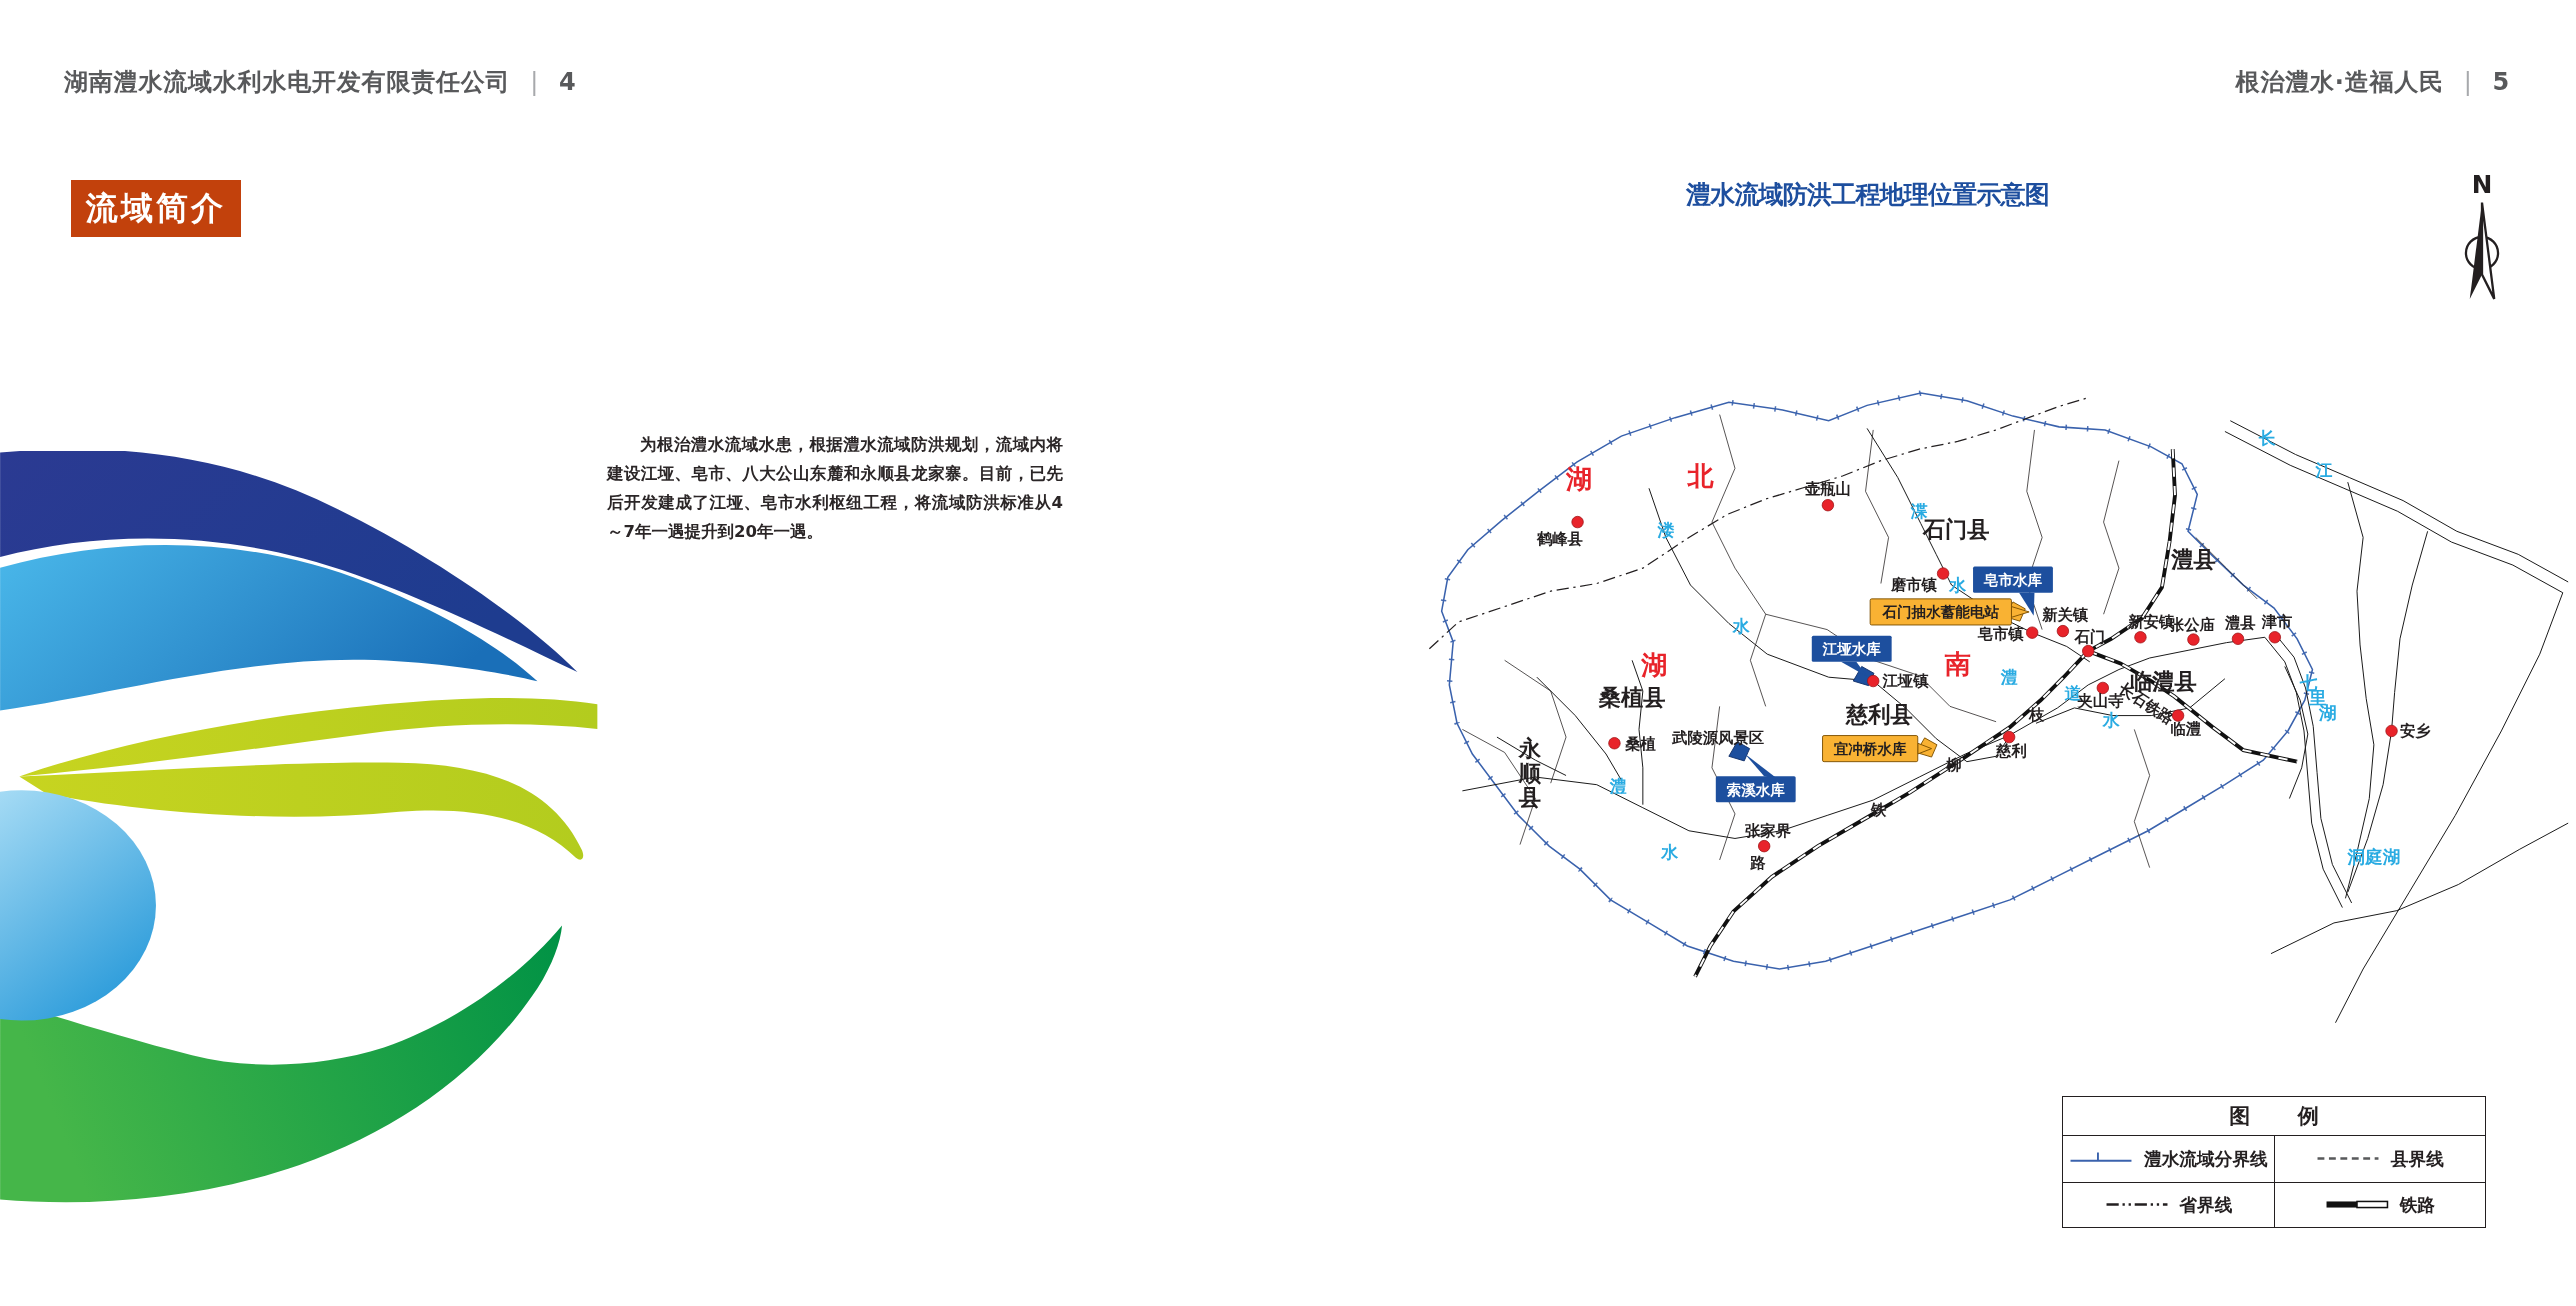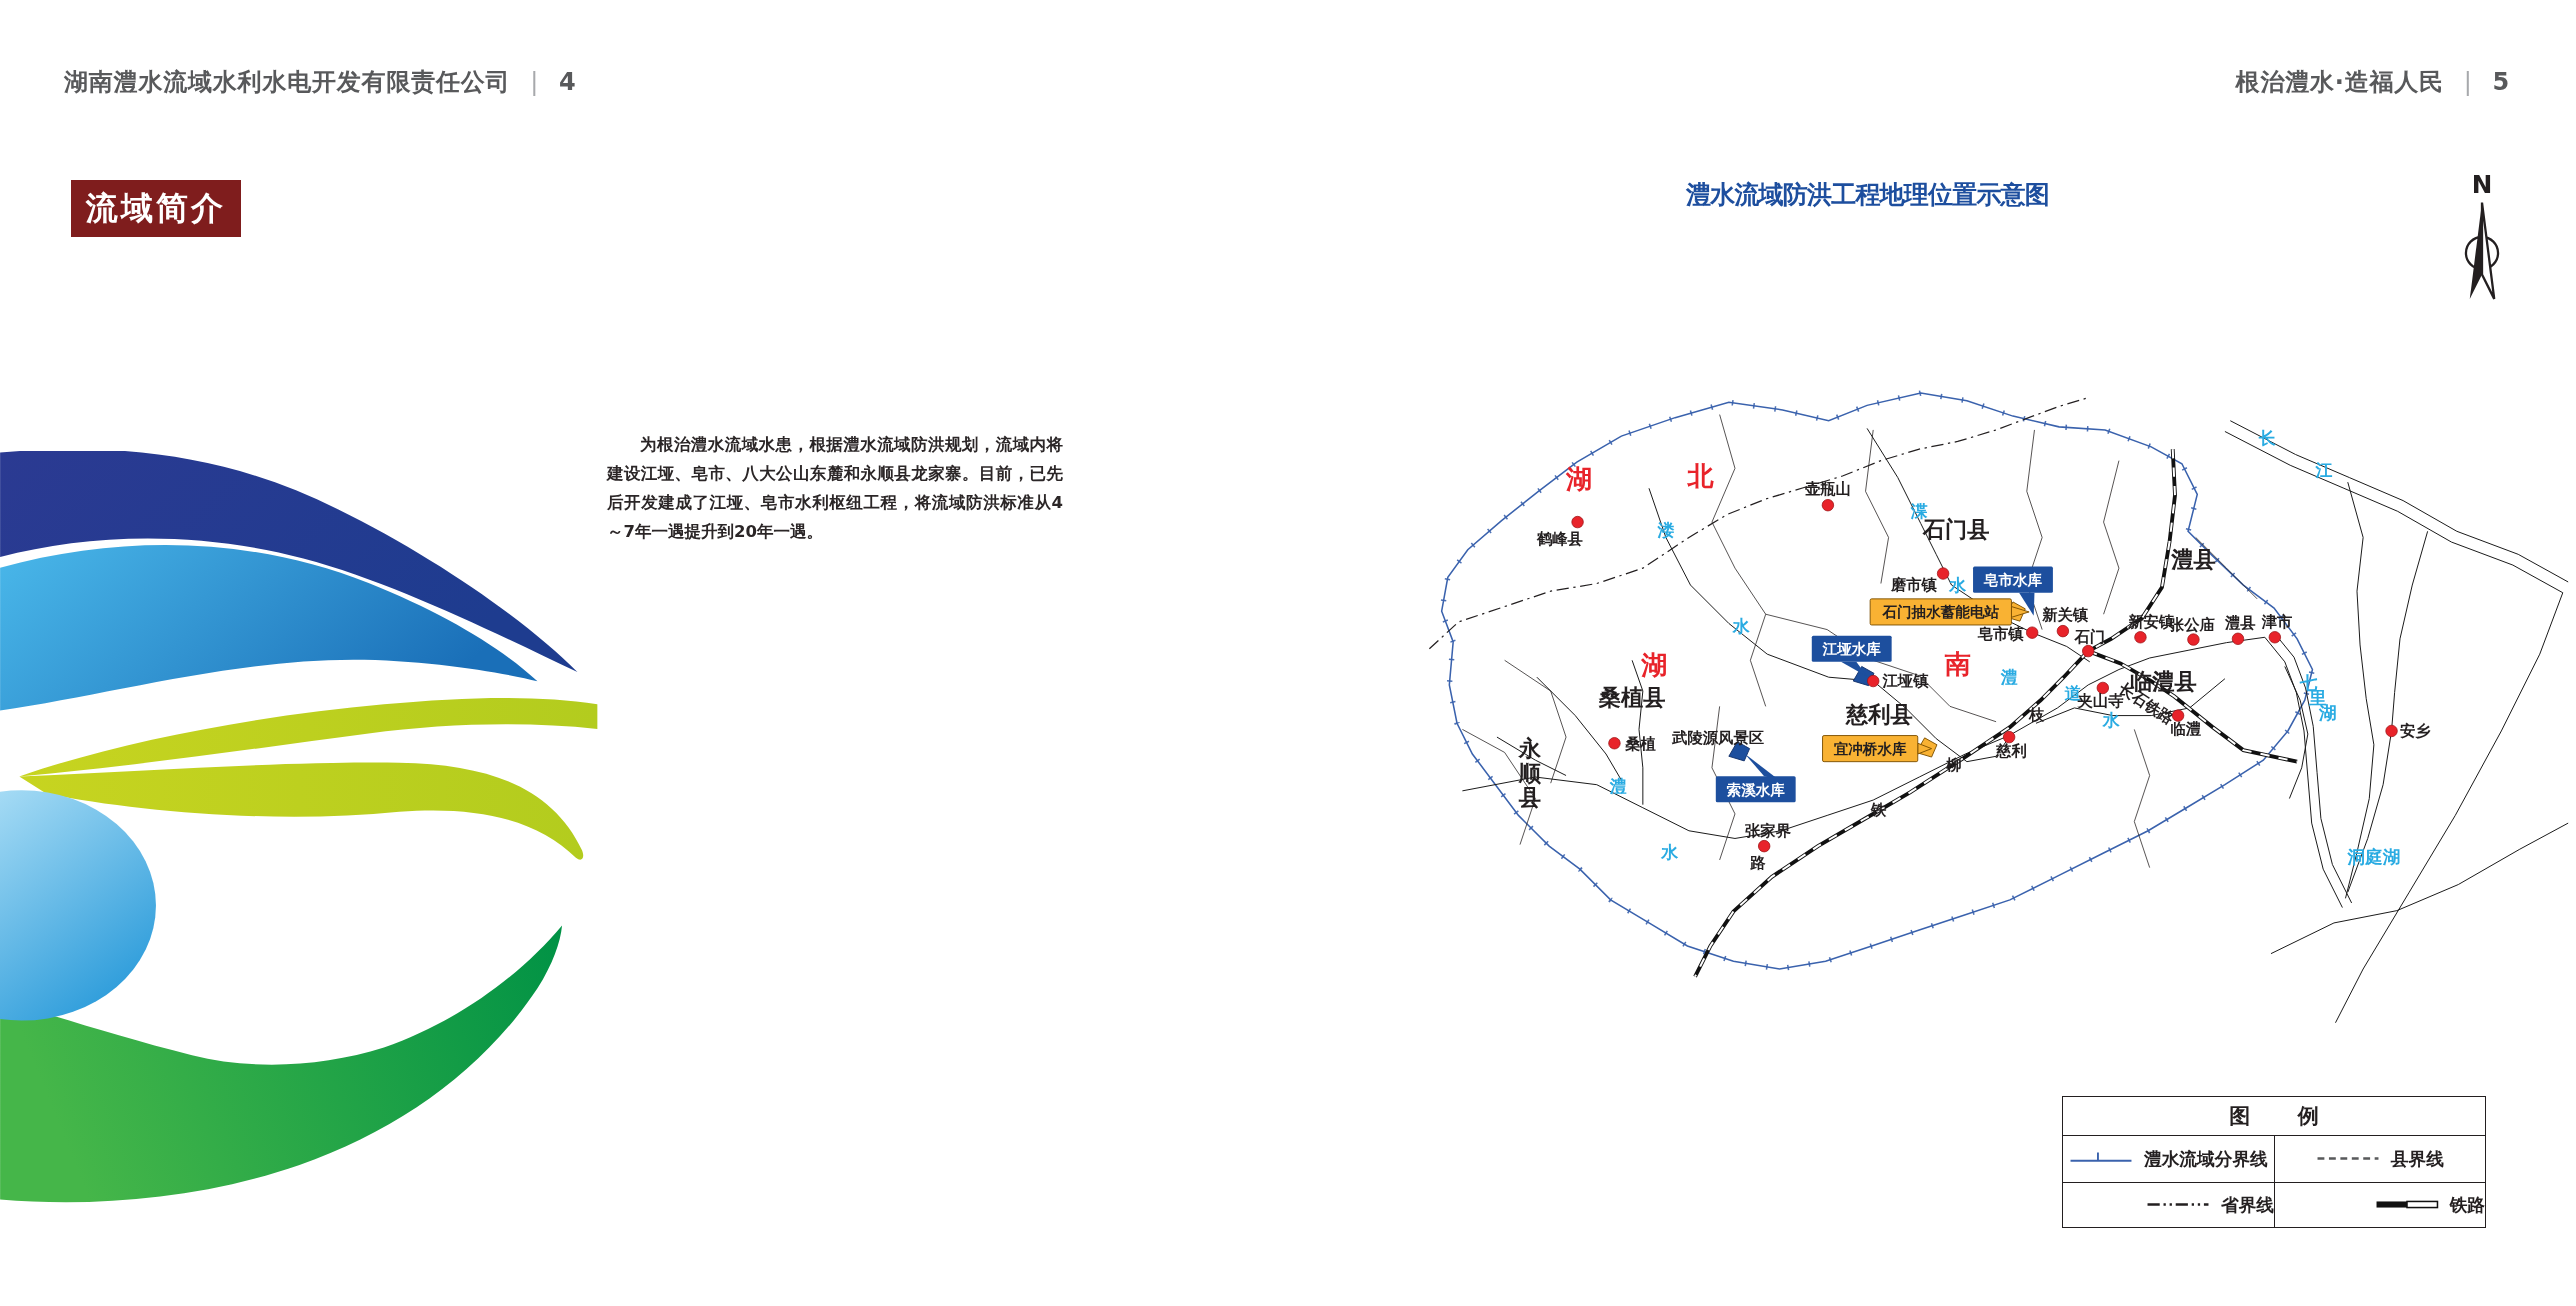--- a/index.html
+++ b/index.html
@@ -9,7 +9,7 @@
   .hdr-left{left:64px;}
   .hdr-right{right:66px;text-align:left;}
   .hdr .sep{color:#a7a9ac;font-weight:400;margin:0 10.7px;}
-  .section-badge{position:absolute;left:71px;top:180px;width:170px;height:57px;background:#7f1d1d;
+  .section-badge{position:absolute;left:71px;top:180px;width:170px;height:57px;background:#c2410c;
        display:flex;align-items:center;justify-content:center;}
   .section-badge span{color:#ffffff;font-size:32px;font-weight:bold;letter-spacing:3.1px;}
   .body-text{position:absolute;left:607px;top:430px;width:456px;font-size:16.5px;line-height:29px;

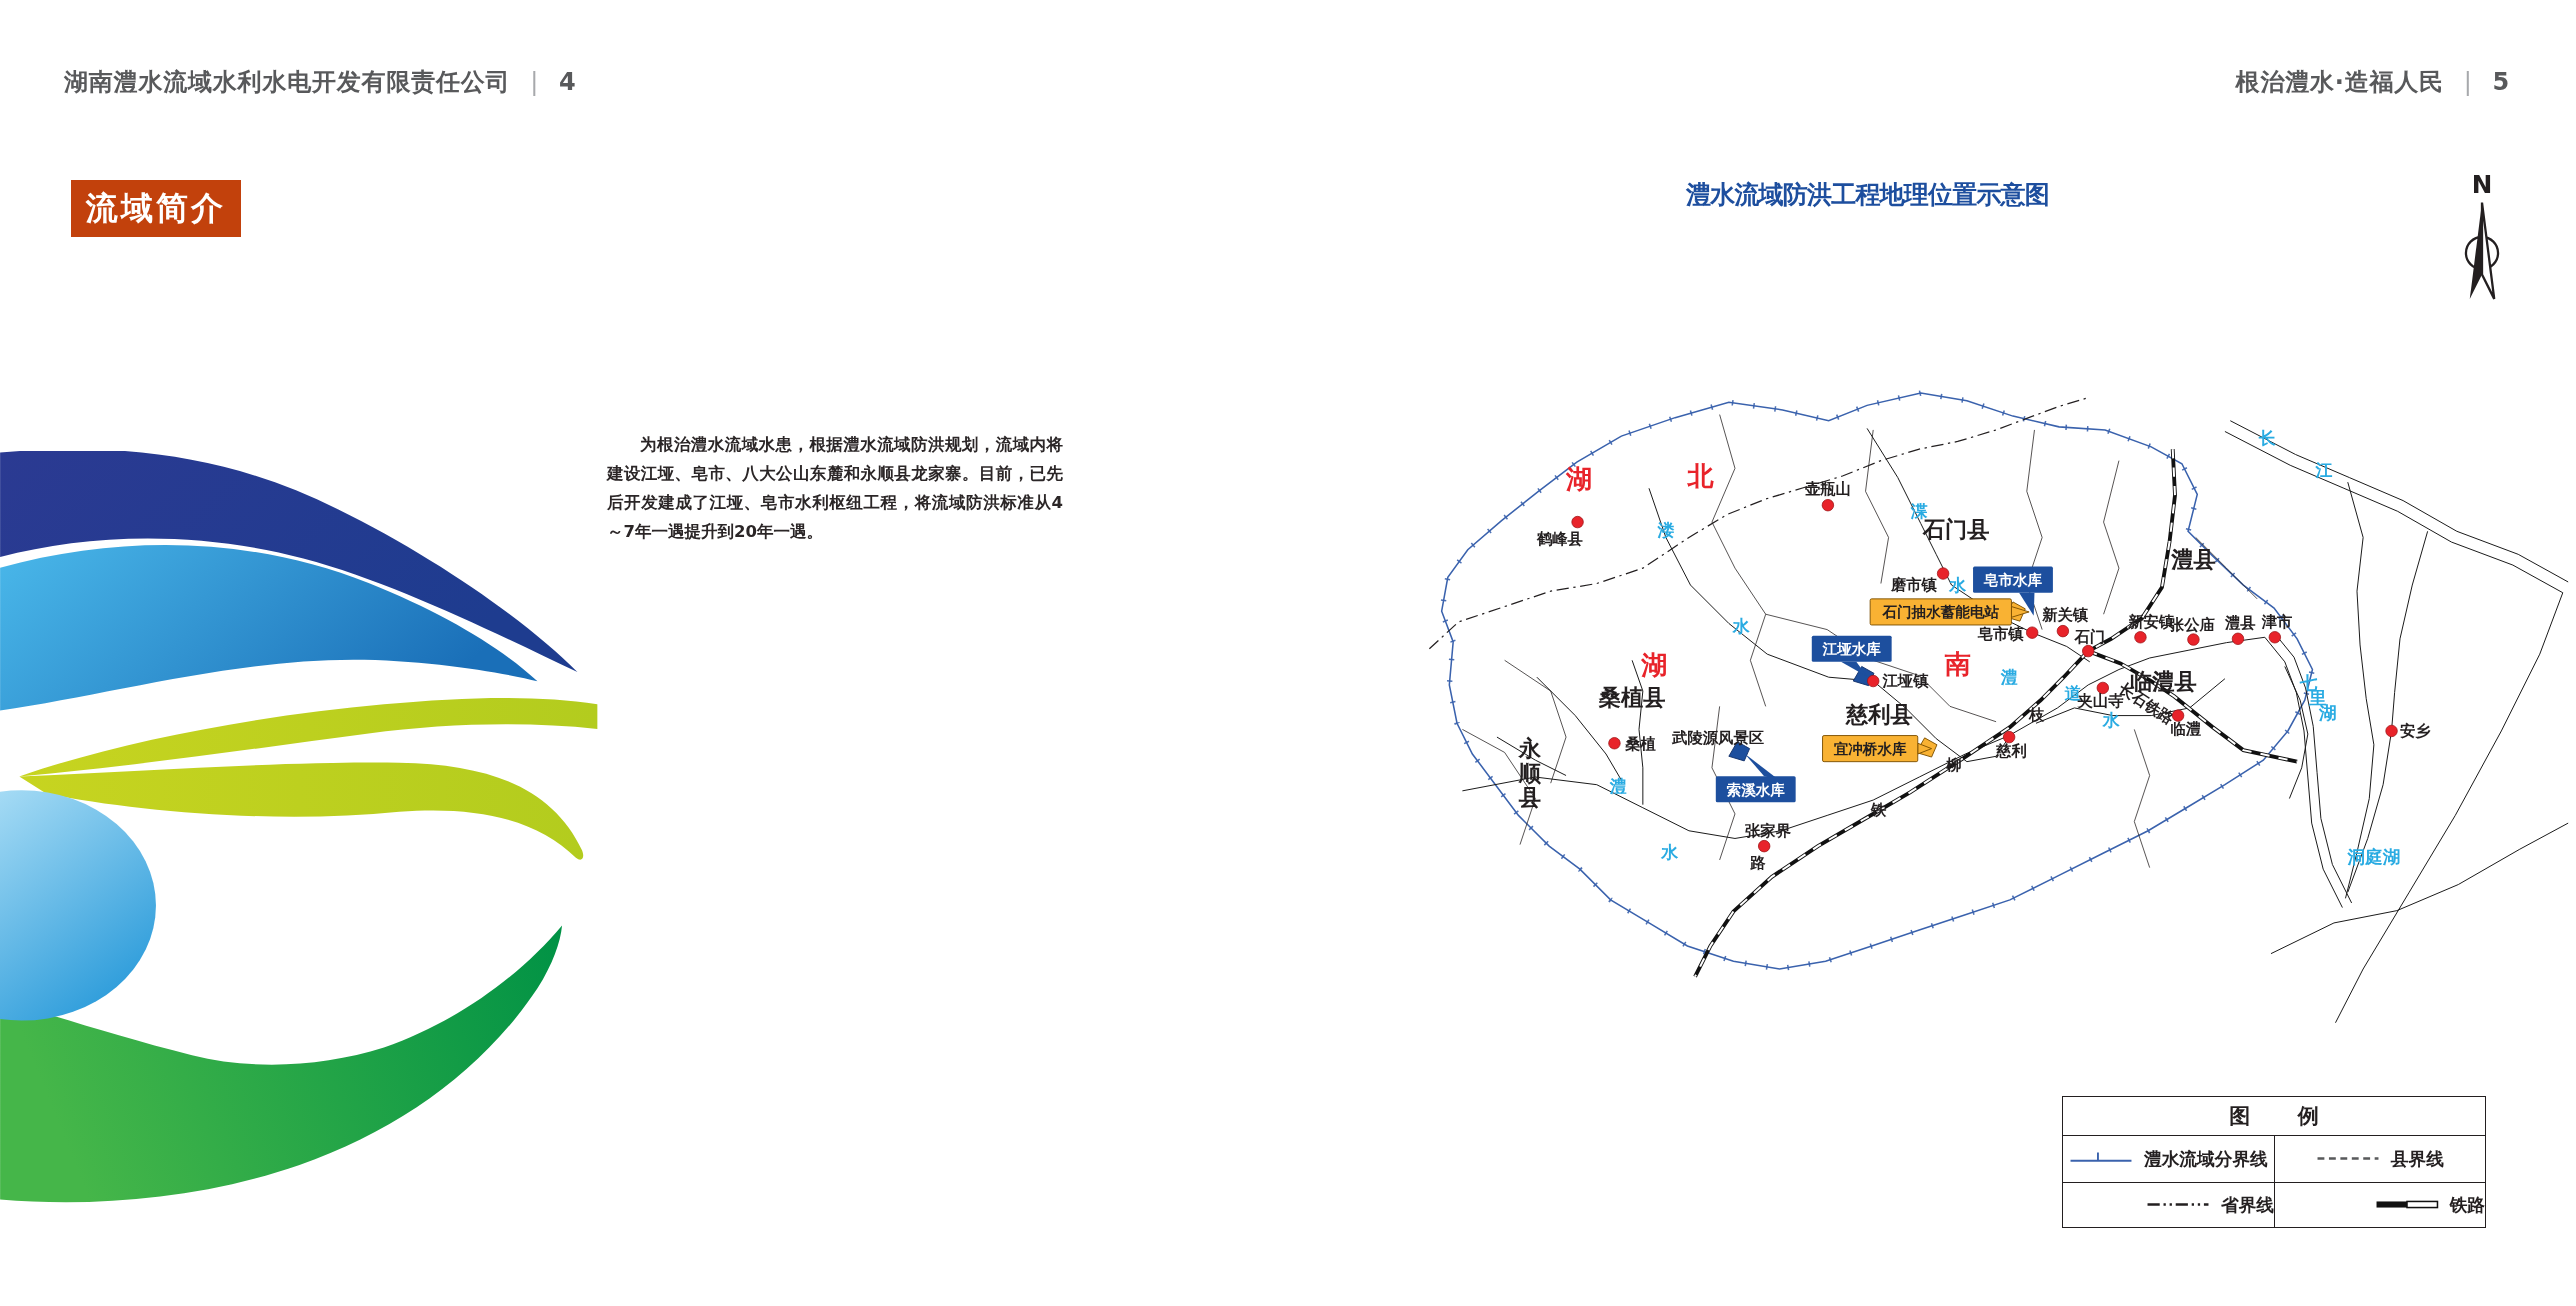--- a/index.html
+++ b/index.html
@@ -26,7 +26,7 @@
   .legend-grid{display:grid;grid-template-columns:1fr 1fr;grid-template-rows:1fr 1fr;height:91px;}
   .legend-cell{display:flex;align-items:center;justify-content:center;gap:10.7px;box-sizing:border-box;}
   .legend-cell.c2{border-left:1.5px solid #231f20;}
-  .legend-cell.r2{border-top:1.5px solid #231f20;justify-content:flex-end;}
+  .legend-cell.r2{border-top:1.5px solid #231f20;}
   .legend-cell .lab{font-size:17.7px;font-weight:bold;}
   
   .lbl-prov{font:bold 34px "DejaVu Sans","Liberation Sans",sans-serif;fill:#e8232a;}

